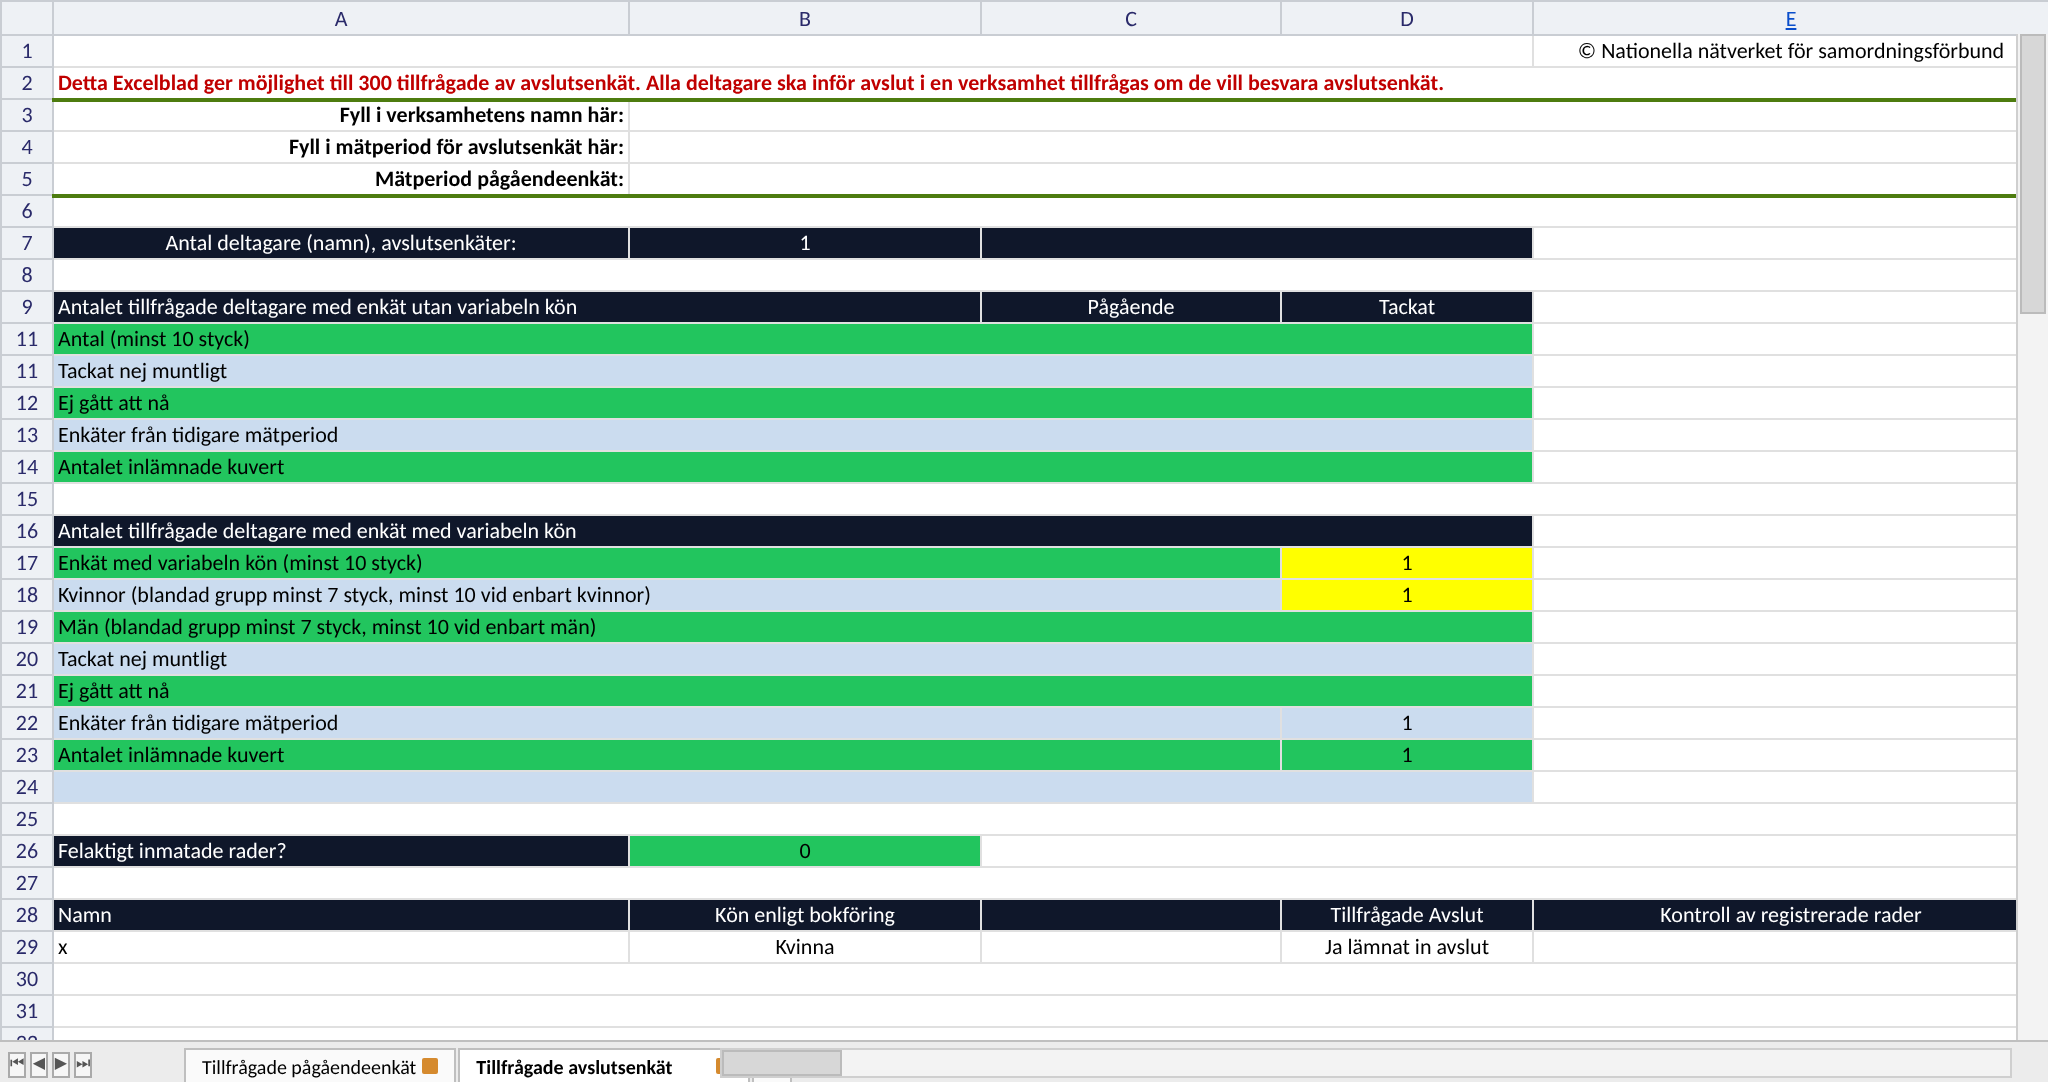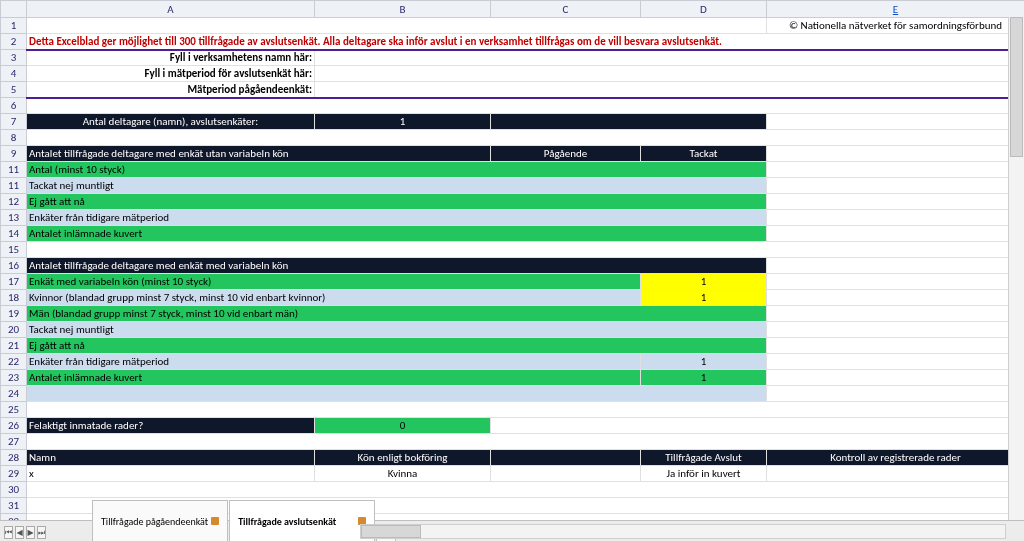--- a/index.html
+++ b/index.html
@@ -59,7 +59,7 @@
   .bandLight { background: #22c55e; }
   .bandLighter { background: #cbdcef; }
   .yellow { background: #ffff00; }
-  .borderTopBlack { border-top: 2px solid #4c1d95; }
+  .borderTopBlack { border-top: 2px solid #4d7c0f; }
   
   .cA { width: 288px; }
   .cB { width: 176px; }

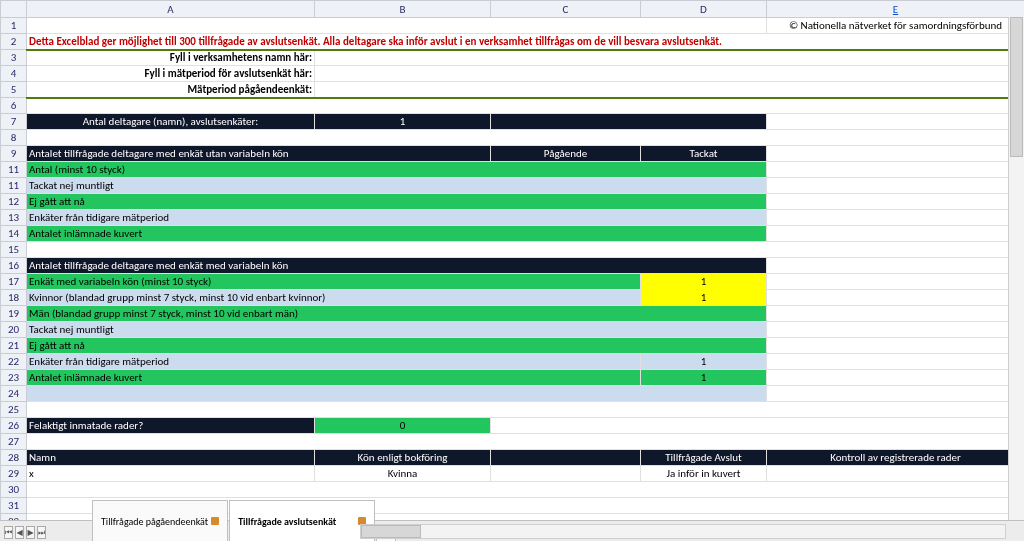--- a/index.html
+++ b/index.html
@@ -331,7 +331,7 @@
     <td class="cell"><span>x</span></td>
     <td class="cell center"><span>Kvinna</span></td>
     <td class="cell"></td>
-    <td class="cell center"><span>Ja inför in kuvert</span></td>
+    <td class="cell center"><span>Ja lämnat in avslut</span></td>
     <td class="cell"></td>
   </tr>
   <tr>

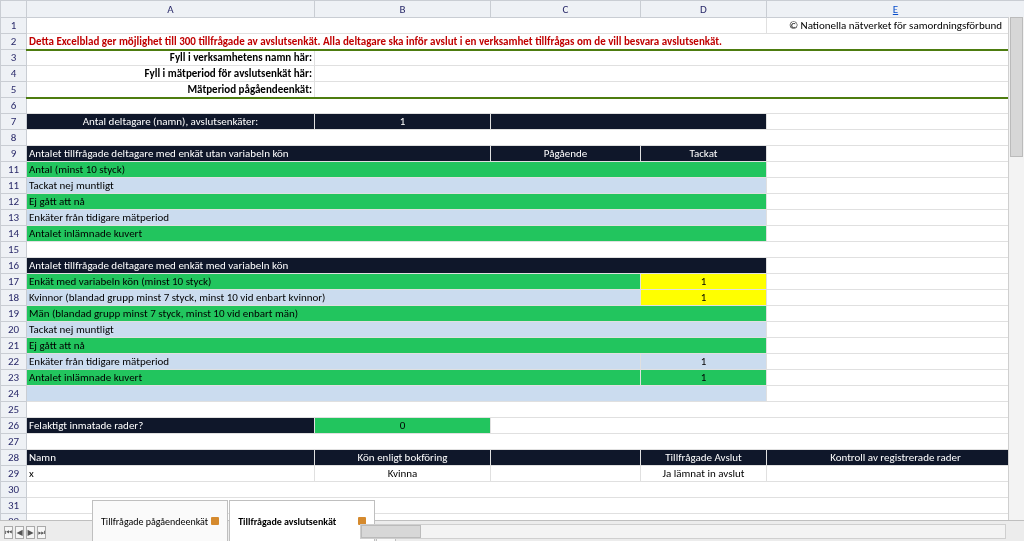--- a/index.html
+++ b/index.html
@@ -94,7 +94,7 @@
     color: #555;
   }
   .tab {
-    padding: 20px 8px;
+    padding: 8px 8px;
     background: #fafafa;
     border: 1px solid #bfbfbf;
     border-bottom: none;

